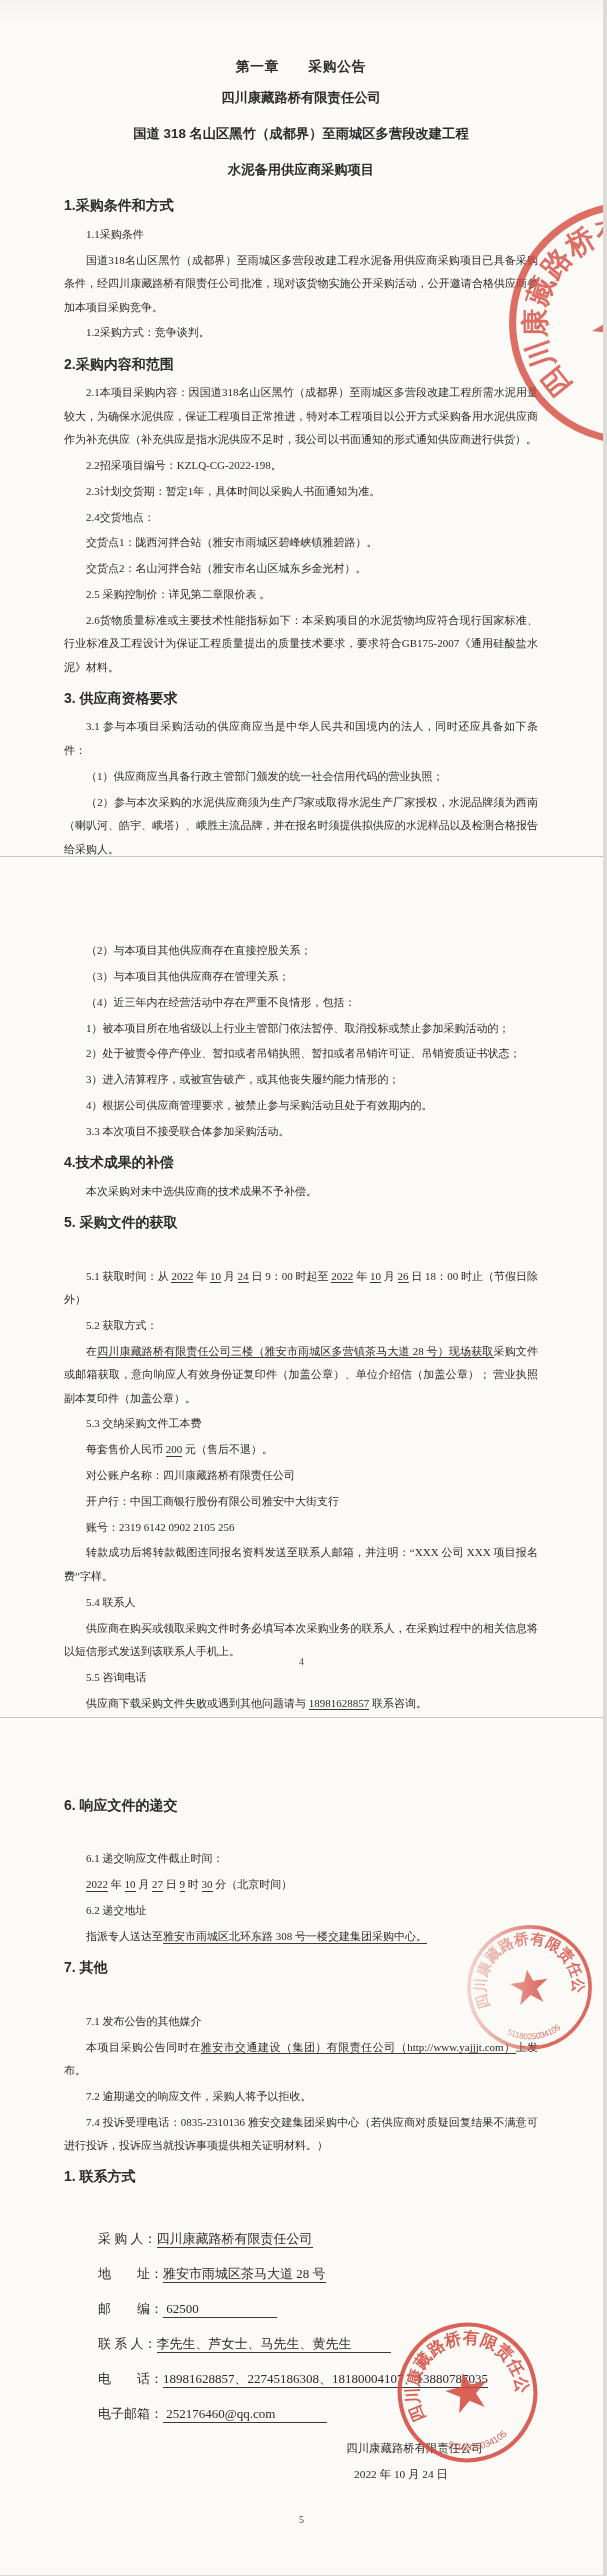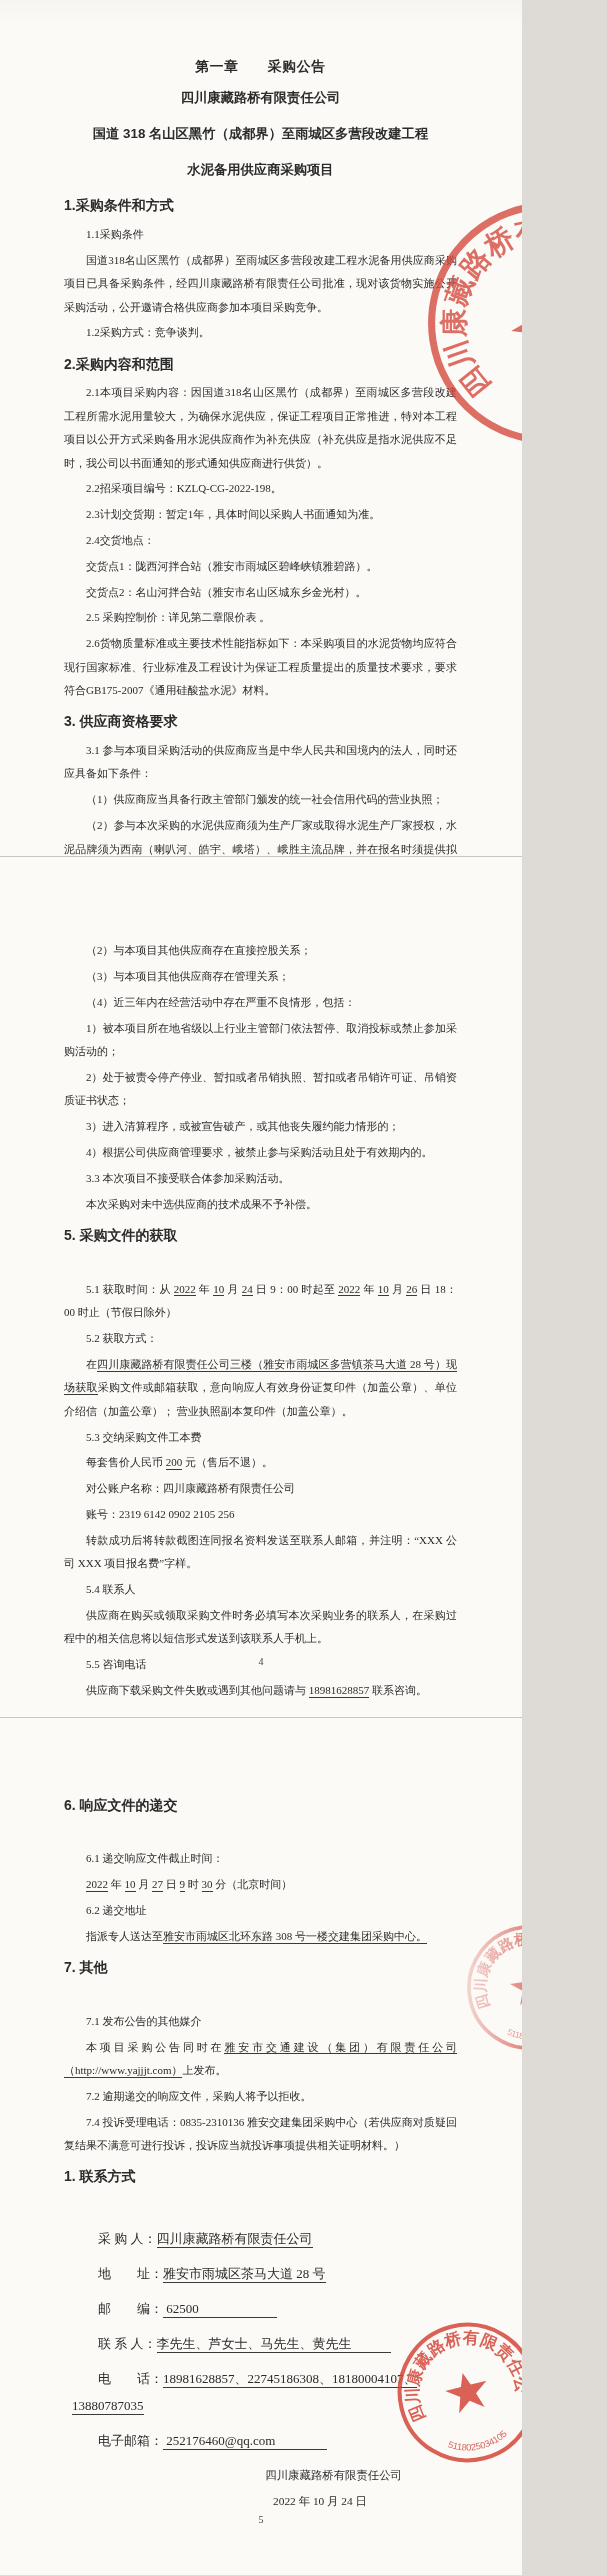--- a/index.html
+++ b/index.html
@@ -13,7 +13,7 @@
   }
   .page{
     position:relative;
-    width:522px;
+    width:603px;
     box-sizing:border-box;
     background:#fbfaf7;
     overflow:hidden;

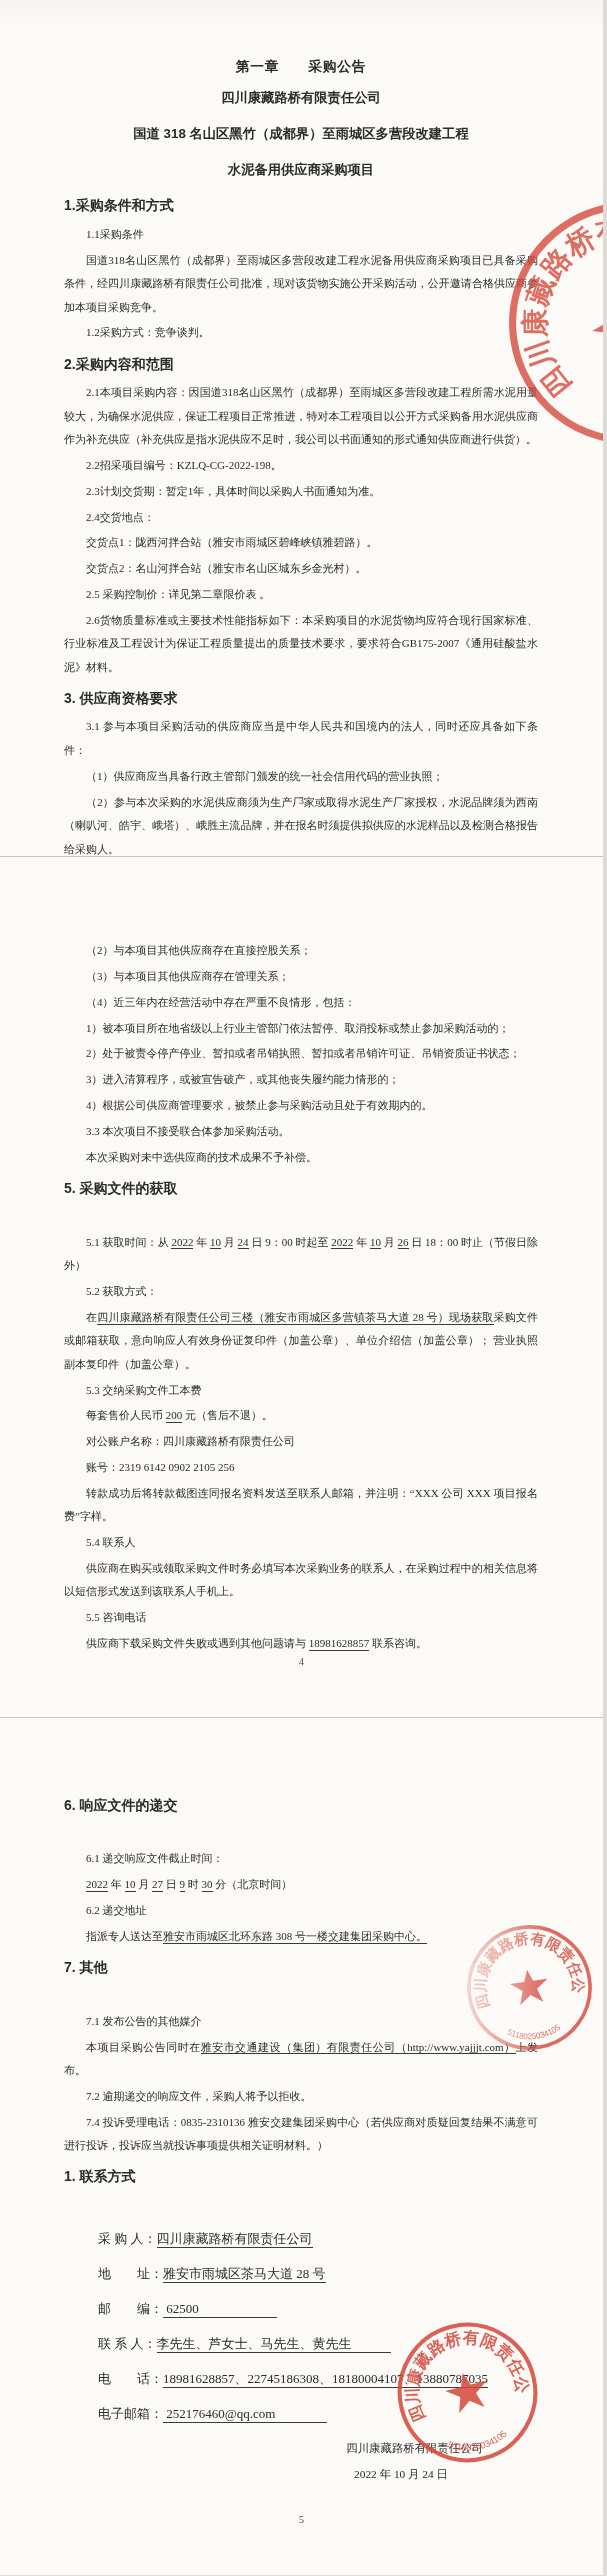--- a/index.html
+++ b/index.html
@@ -122,6 +122,7 @@
       <div class="para">3）进入清算程序，或被宣告破产，或其他丧失履约能力情形的；</div>
       <div class="para">4）根据公司供应商管理要求，被禁止参与采购活动且处于有效期内的。</div>
       <div class="para">3.3 本次项目不接受联合体参加采购活动。</div>
+      <div class="h">4.技术成果的补偿</div>
       <div class="para">本次采购对未中选供应商的技术成果不予补偿。</div>
       <div class="h">5. 采购文件的获取</div>
       <div class="spacer"></div>

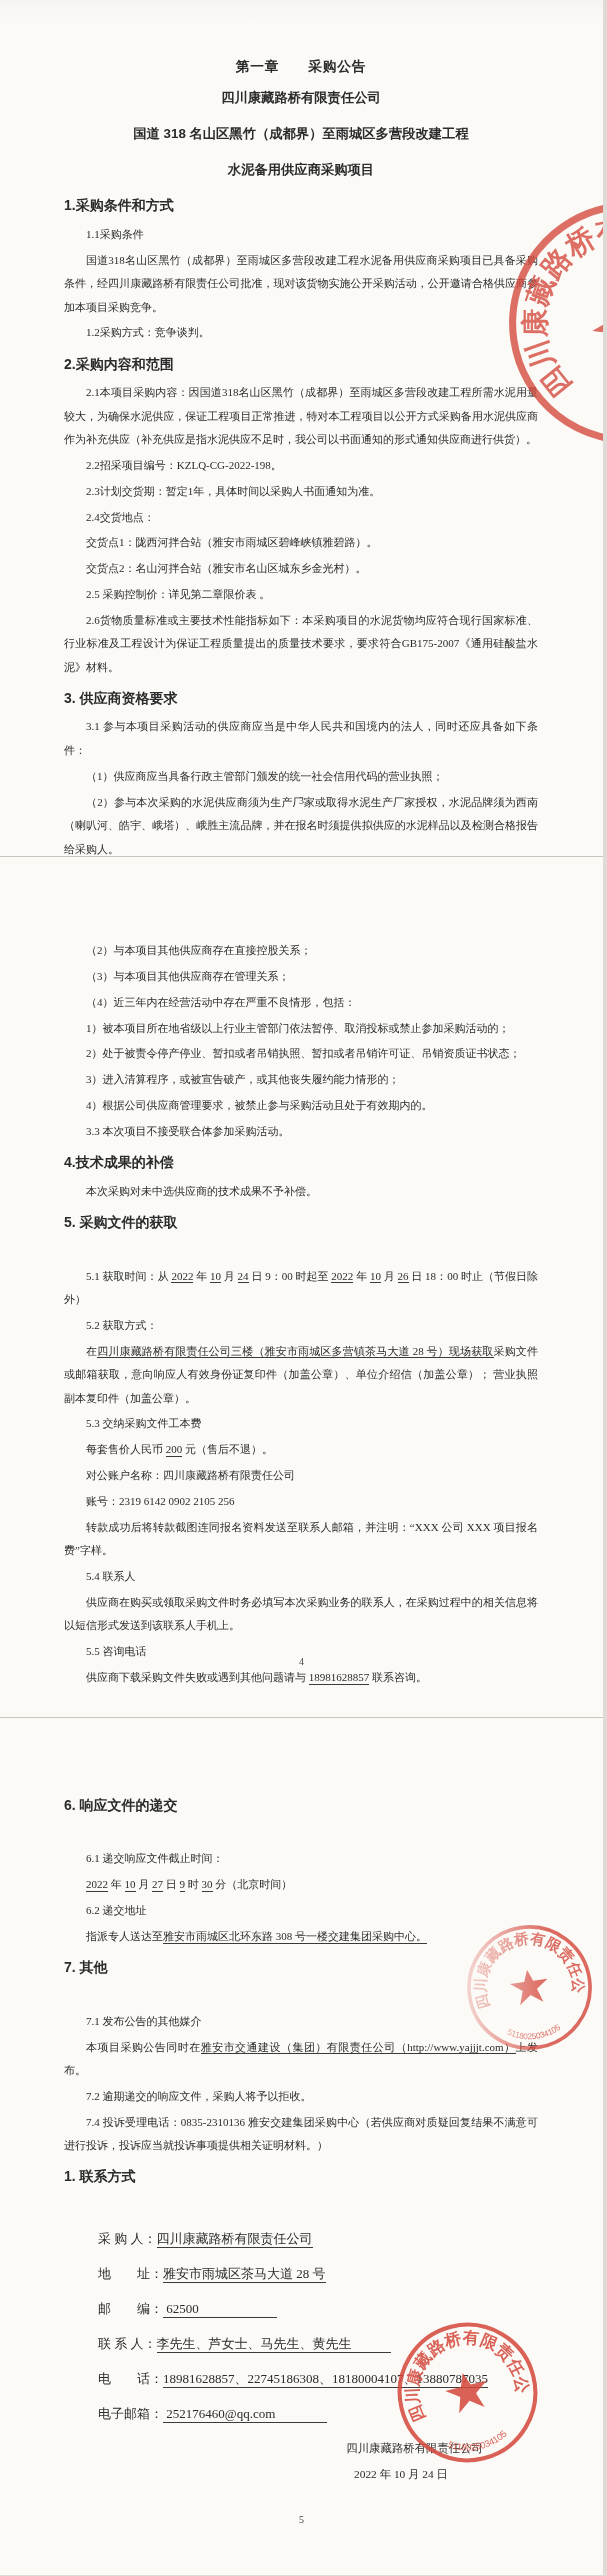--- a/index.html
+++ b/index.html
@@ -132,6 +132,7 @@
       <div class="para">5.3 交纳采购文件工本费</div>
       <div class="para"><span>每套售价人民币 </span><span class="u">200</span><span> 元（售后不退）。</span></div>
       <div class="para">对公账户名称：四川康藏路桥有限责任公司</div>
+      <div class="para">开户行：中国工商银行股份有限公司雅安中大街支行</div>
       <div class="para">账号：2319 6142 0902 2105 256</div>
       <div class="para">转款成功后将转款截图连同报名资料发送至联系人邮箱，并注明：“XXX 公司 XXX 项目报名费”字样。</div>
       <div class="para">5.4 联系人</div>

